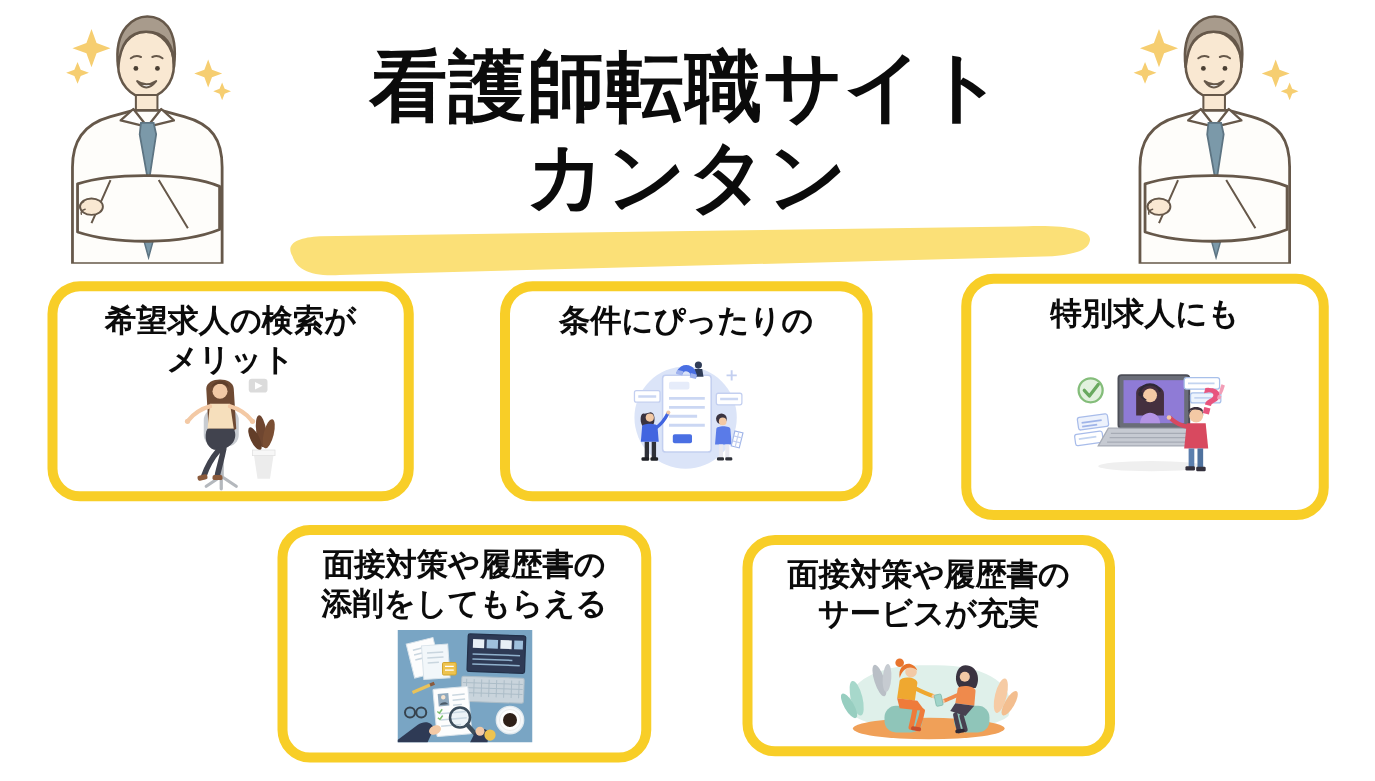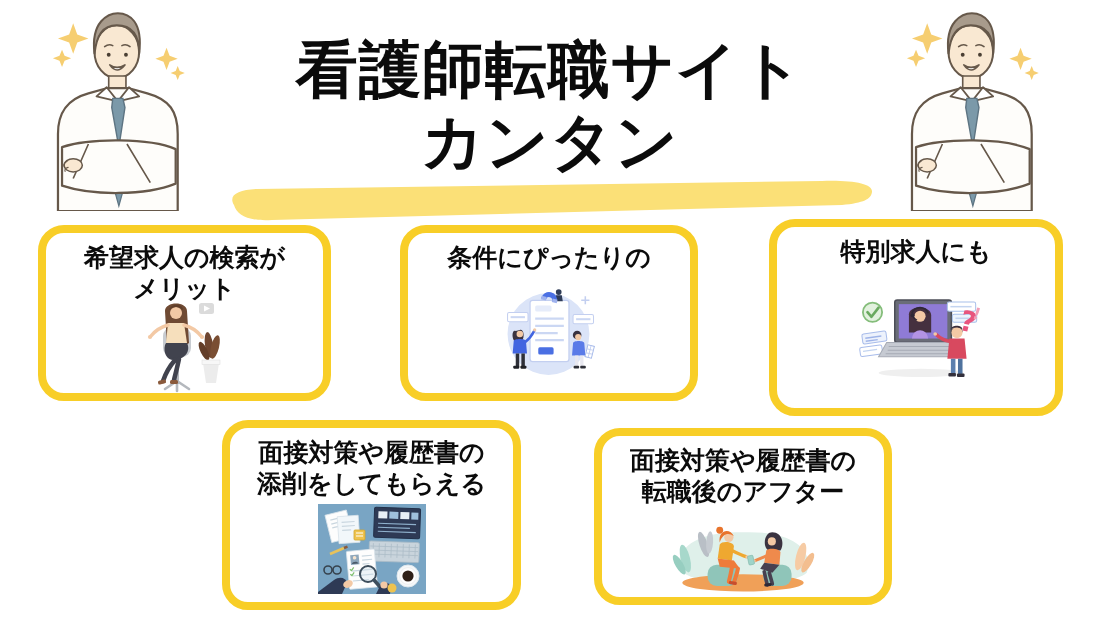--- a/index.html
+++ b/index.html
@@ -282,7 +282,7 @@
   <div class="card" id="card-4">
     <div class="card-text">
       <div>面接対策や履歴書の</div>
-      <div>転職後のアフター</div>
+      <div>サービスが充実</div>
     </div>
     <div class="card-illo">
       <svg width="152" height="86" viewBox="0 0 150 85">

